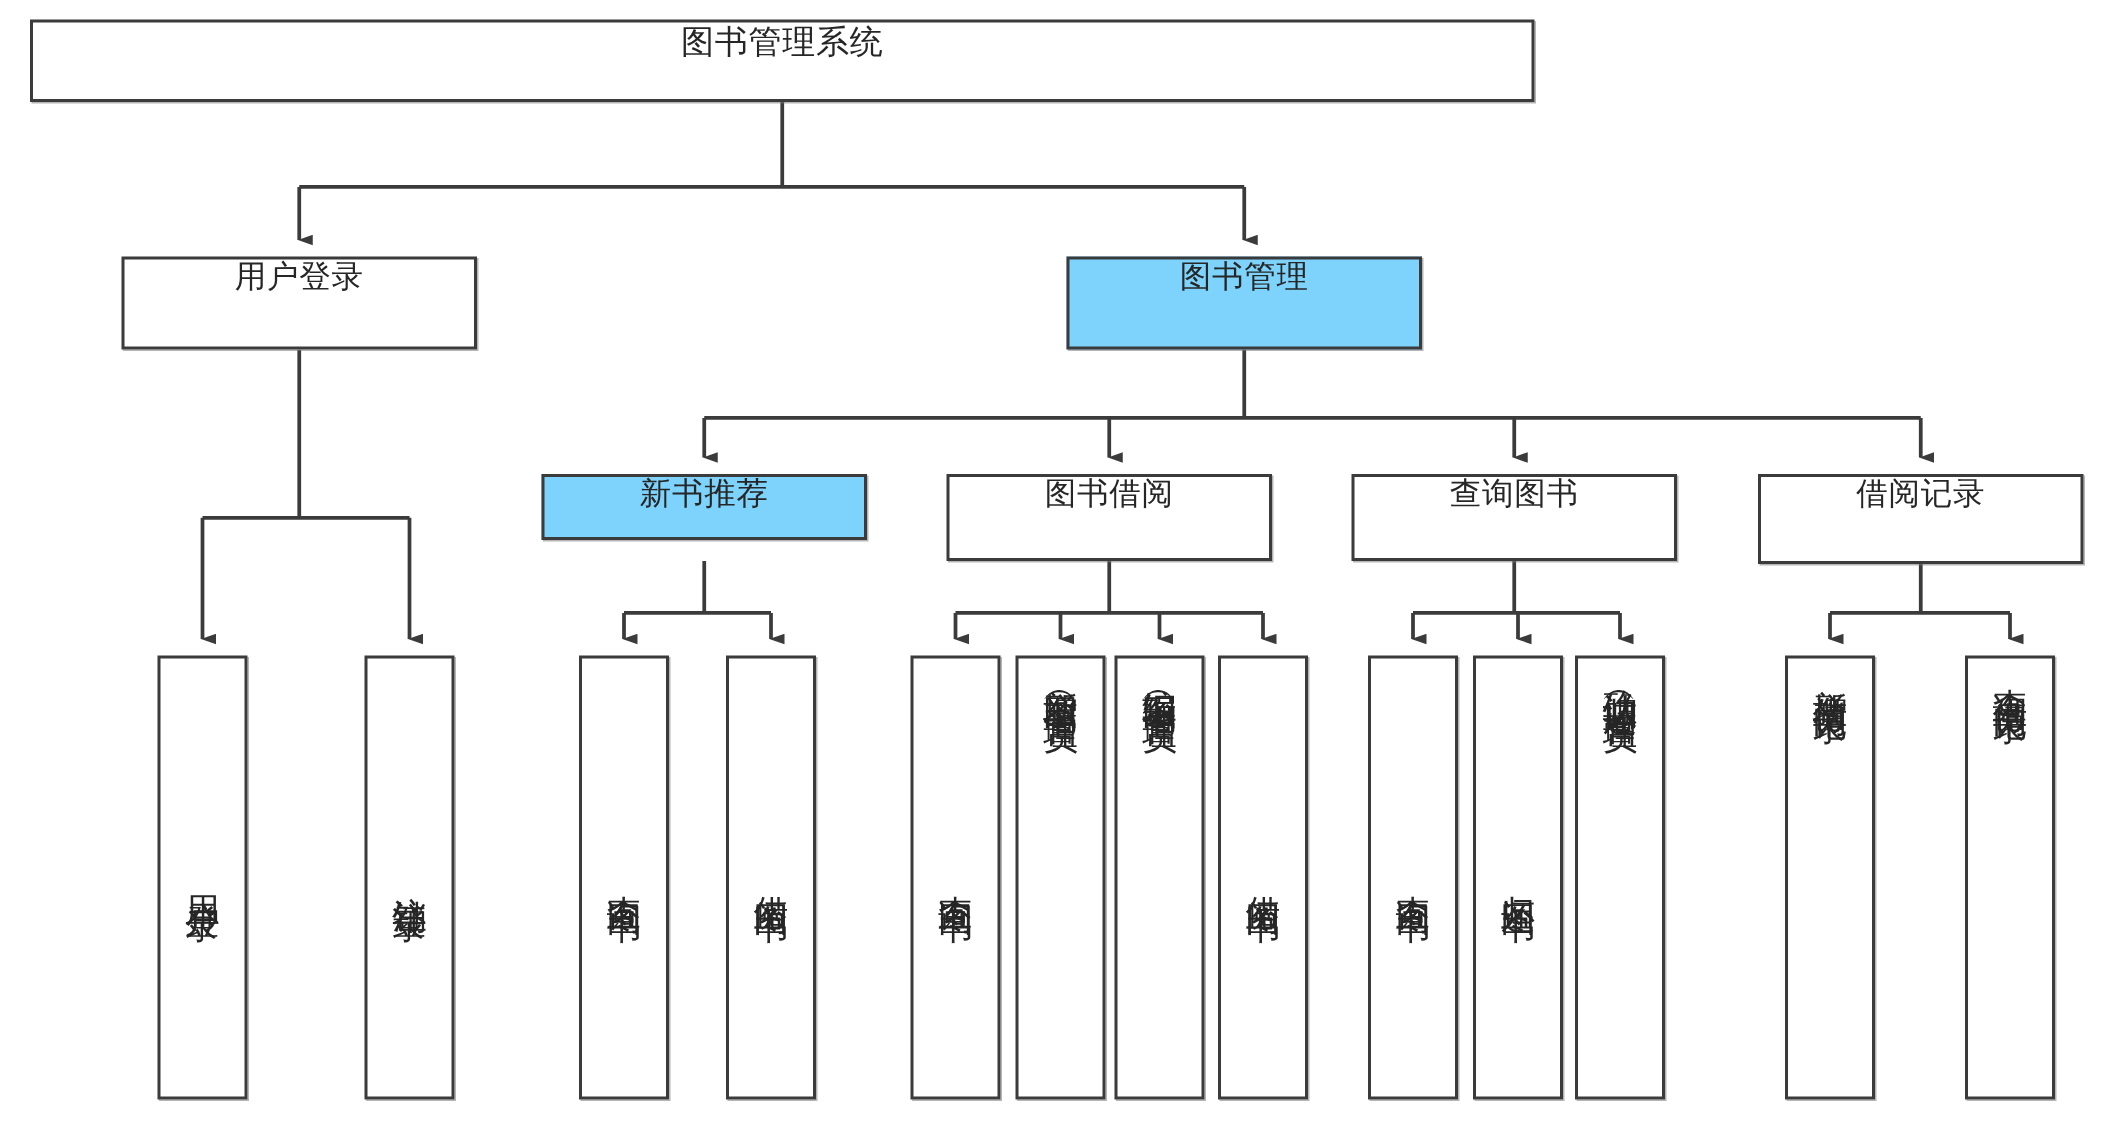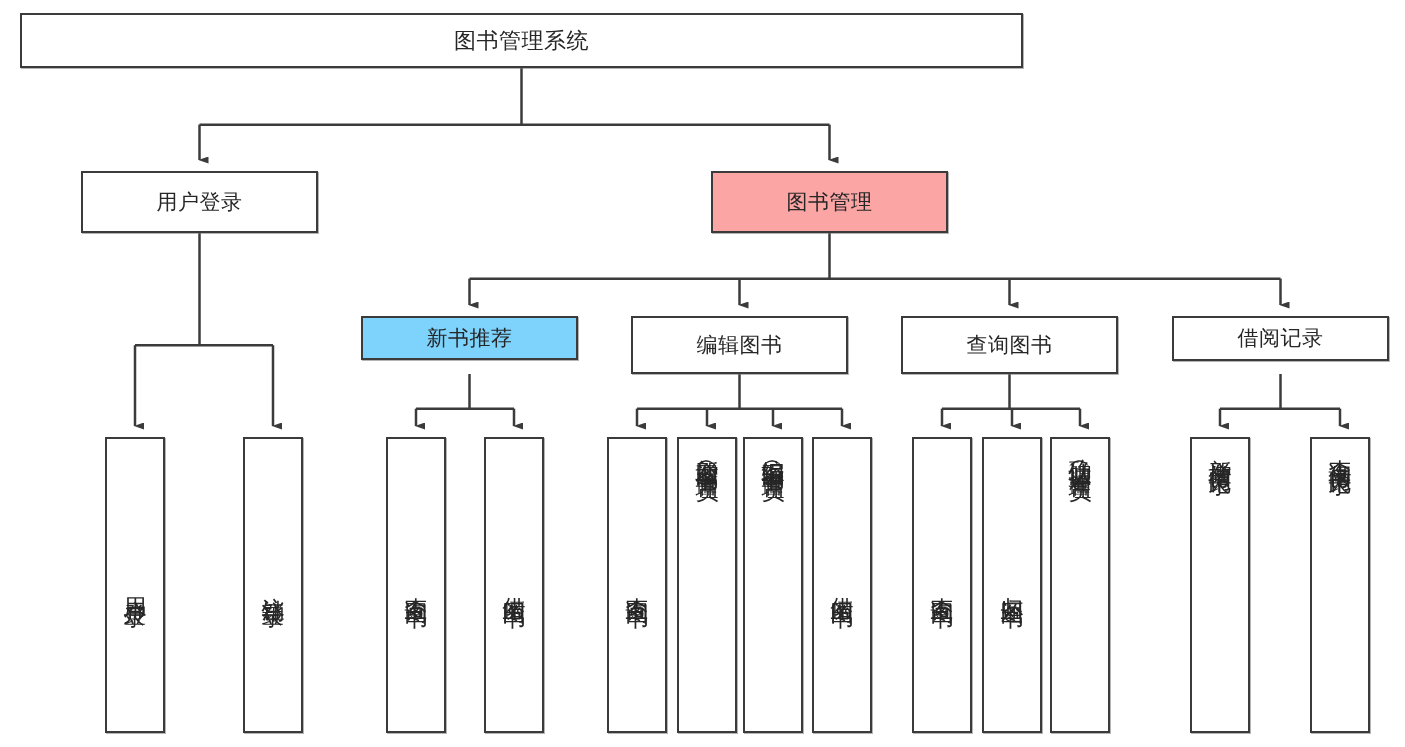--- a/index.html
+++ b/index.html
@@ -33,7 +33,6 @@
     border: 2px solid #3b3b3b;
     box-shadow: 1px 1px 0 0 rgba(120,120,120,0.55);
     display: flex;
-    align-items: center;
     justify-content: center;
     color: #262626;
     z-index: 2;

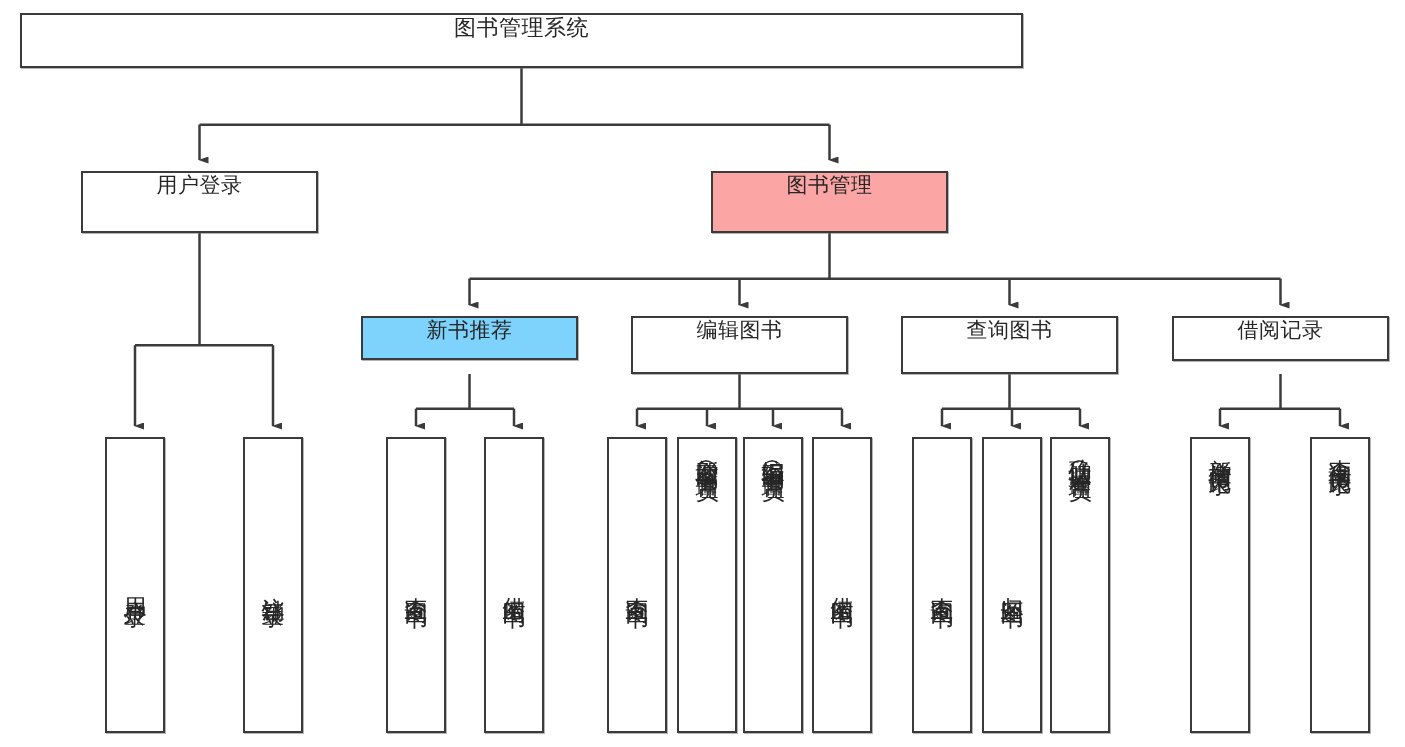--- a/index.html
+++ b/index.html
@@ -132,7 +132,7 @@
       <div class="node horiz" style="left: 81px; top: 171px; width: 237px; height: 62px; border-color: rgb(59, 59, 59); background: rgb(255, 255, 255); color: rgb(38, 38, 38);">
         <span class="node-label">用户登录</span>
       </div>
-      <div class="node horiz" style="left: 711px; top: 171px; width: 237px; height: 62px; border-color: rgb(59, 59, 59); background: #fca5a5; color: rgb(38, 38, 38);">
+      <div class="node horiz" style="left: 711px; top: 171px; width: 237px; height: 62px; border-color: rgb(59, 59, 59); background: #7dd3fc; color: rgb(38, 38, 38);">
         <span class="node-label">图书管理</span>
       </div>
       <div class="node horiz" style="left: 361px; top: 316px; width: 217px; height: 44px; border-color: rgb(59, 59, 59); background: #7dd3fc; color: rgb(38, 38, 38);">

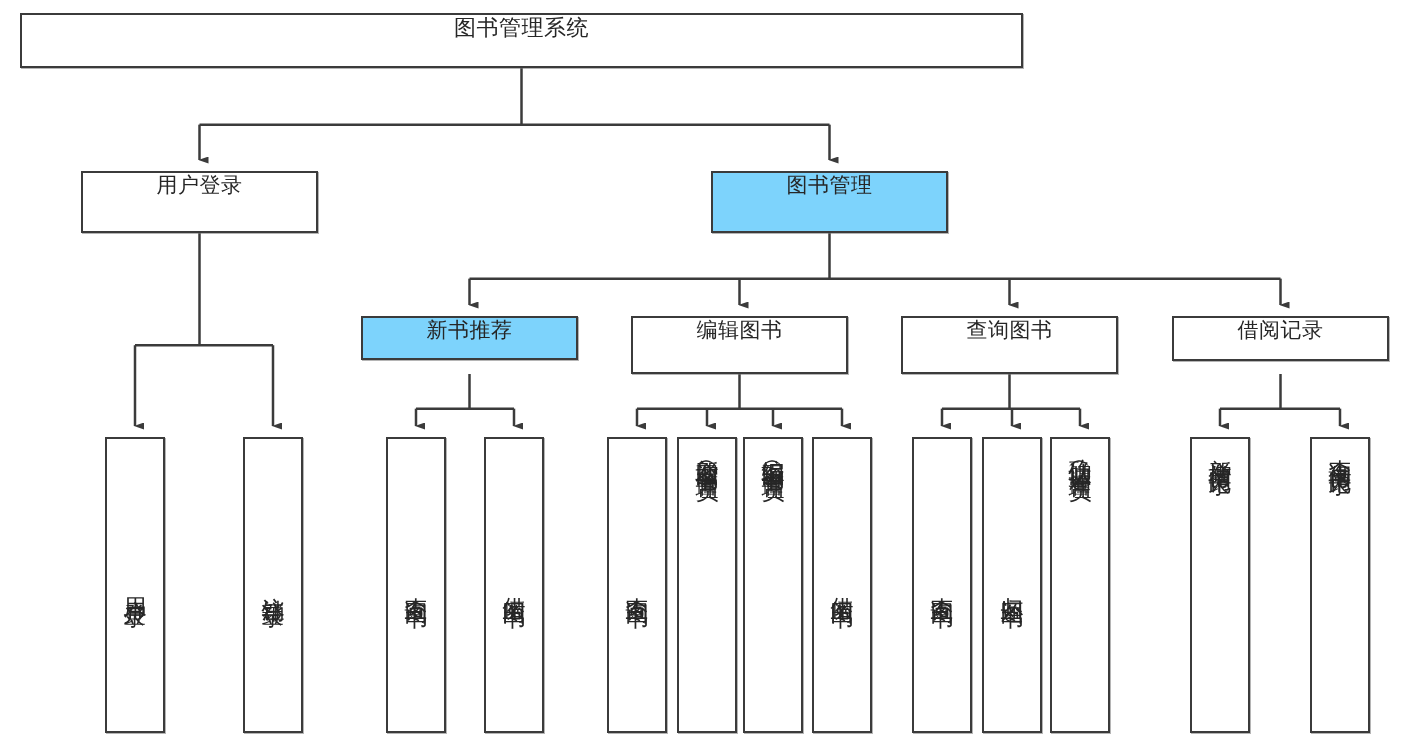--- a/index.html
+++ b/index.html
@@ -139,7 +139,7 @@
         <span class="node-label">新书推荐</span>
       </div>
       <div class="node horiz" style="left: 631px; top: 316px; width: 217px; height: 58px; border-color: rgb(59, 59, 59); background: rgb(255, 255, 255); color: rgb(38, 38, 38);">
-        <span class="node-label">编辑图书</span>
+        <span class="node-label">图书借阅</span>
       </div>
       <div class="node horiz" style="left: 901px; top: 316px; width: 217px; height: 58px; border-color: rgb(59, 59, 59); background: rgb(255, 255, 255); color: rgb(38, 38, 38);">
         <span class="node-label">查询图书</span>

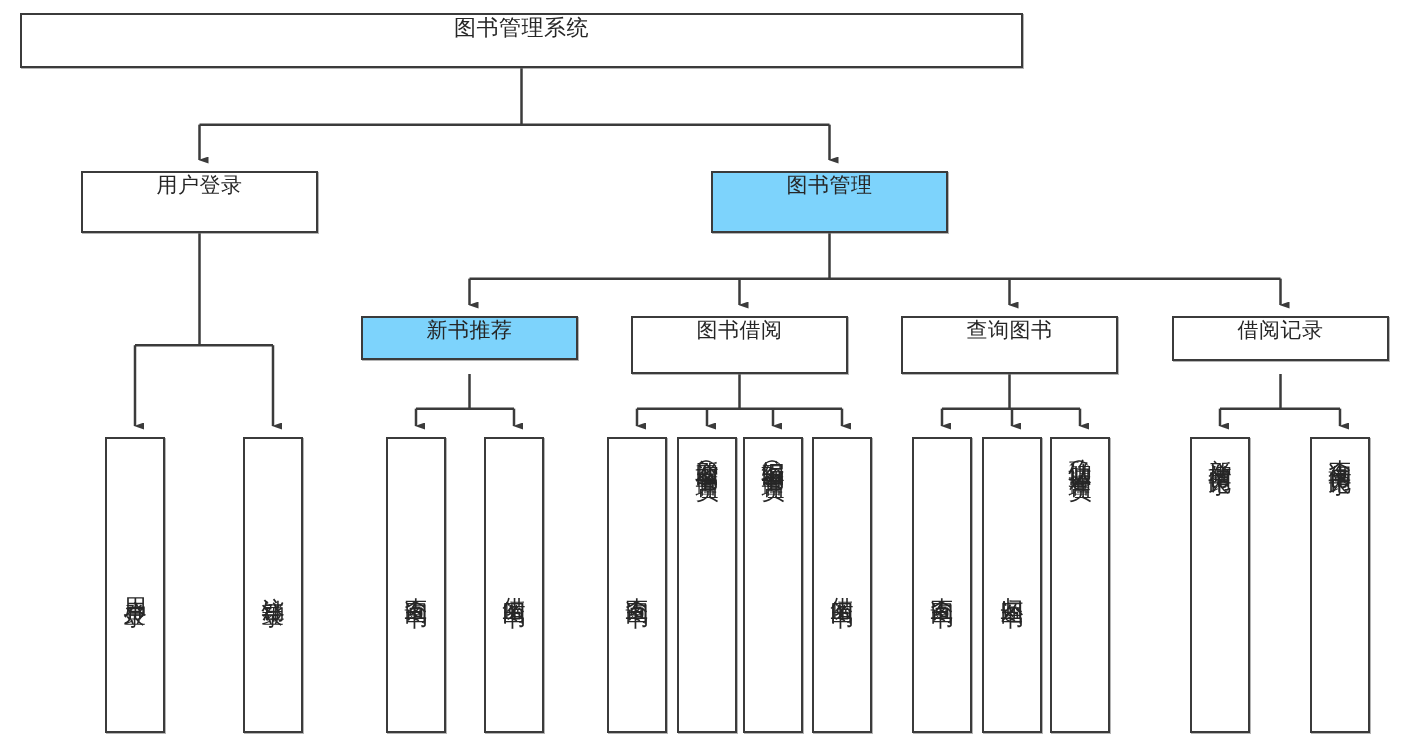--- a/index.html
+++ b/index.html
@@ -144,7 +144,7 @@
       <div class="node horiz" style="left: 901px; top: 316px; width: 217px; height: 58px; border-color: rgb(59, 59, 59); background: rgb(255, 255, 255); color: rgb(38, 38, 38);">
         <span class="node-label">查询图书</span>
       </div>
-      <div class="node horiz" style="left: 1172px; top: 316px; width: 217px; height: 45px; border-color: rgb(59, 59, 59); background: rgb(255, 255, 255); color: rgb(38, 38, 38);">
+      <div class="node horiz" style="left: 1172px; top: 316px; width: 217px; height: 60px; border-color: rgb(59, 59, 59); background: rgb(255, 255, 255); color: rgb(38, 38, 38);">
         <span class="node-label">借阅记录</span>
       </div>
       <div class="node vert centered" style="left: 105px; top: 437px; width: 60px; height: 296px; border-color: rgb(59, 59, 59); background: rgb(255, 255, 255); color: rgb(38, 38, 38);">

